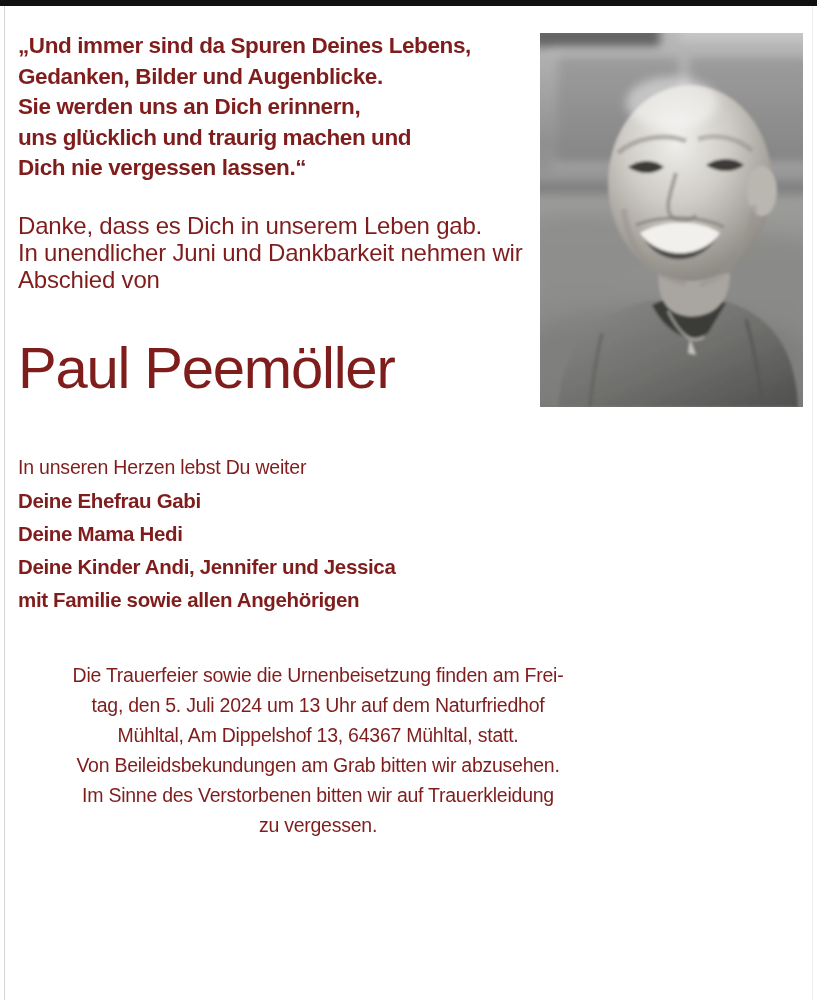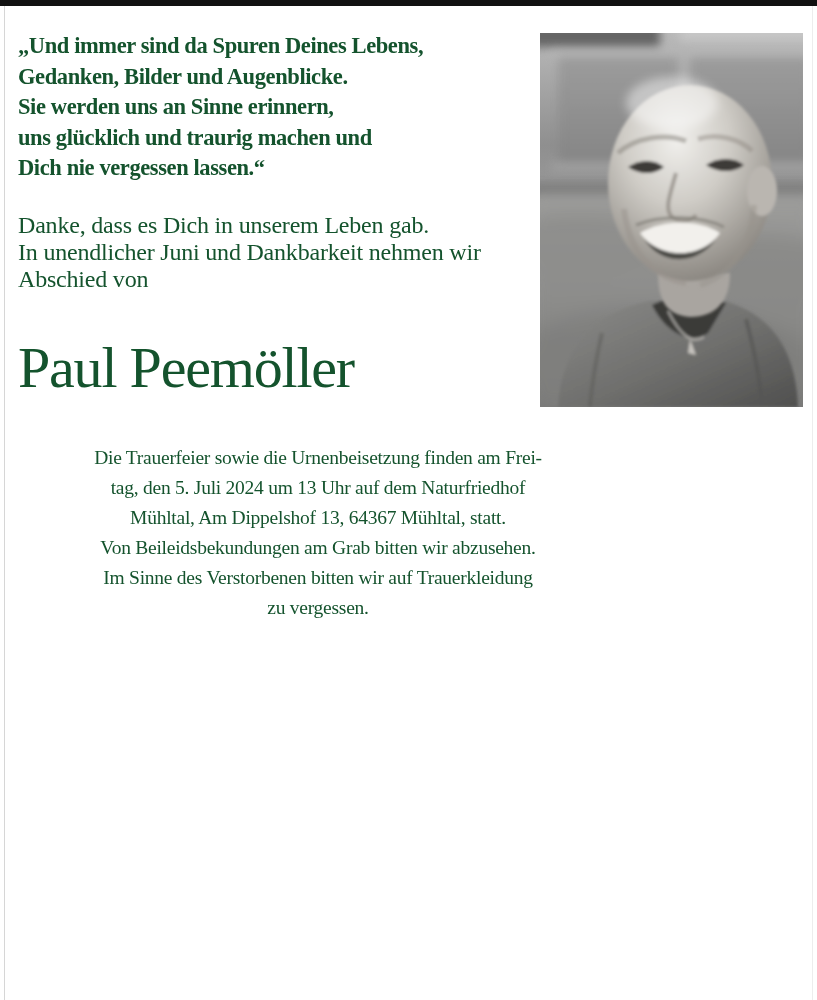--- a/index.html
+++ b/index.html
@@ -13,8 +13,8 @@
     height: 1000px;
     background: #ffffff;
     overflow: hidden;
-    font-family: Liberation Serif, serif;
-    color: #14532d;
+    font-family: Liberation Sans, sans-serif;
+    color: #7f1d1d;
     box-sizing: border-box;
   }
   .top-rule {

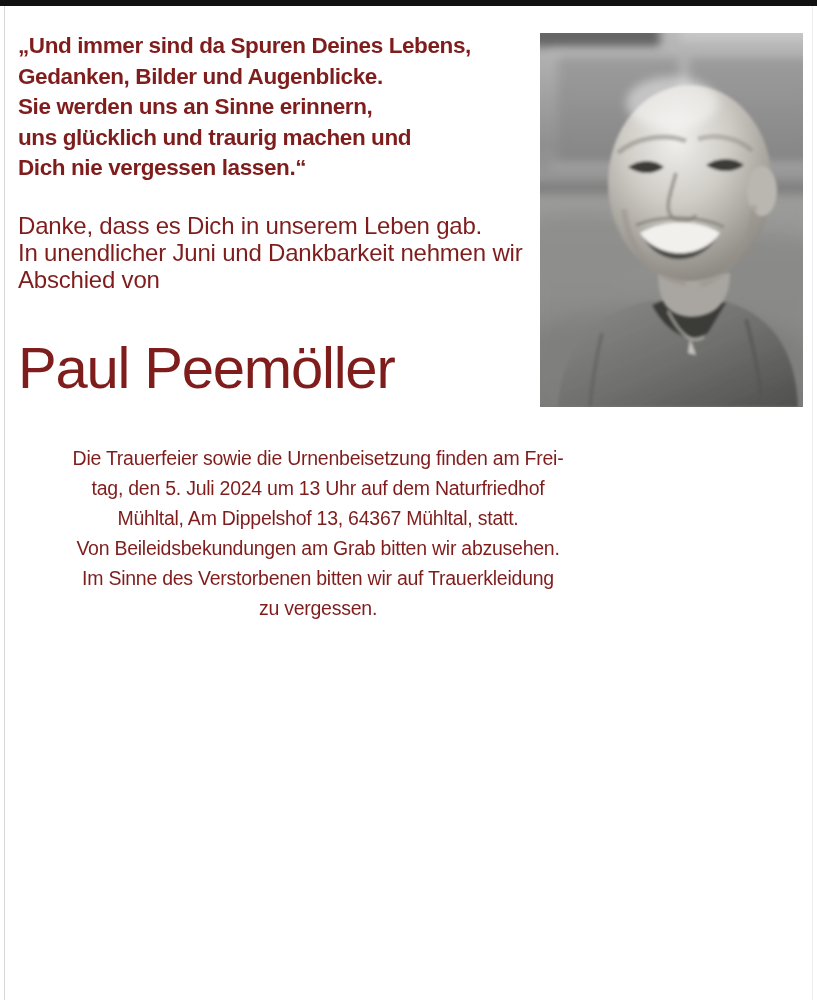--- a/index.html
+++ b/index.html
@@ -237,7 +237,7 @@
     <div class="quote">
       <div class="line">„Und immer sind da Spuren Deines Lebens,</div>
       <div class="line">Gedanken, Bilder und Augenblicke.</div>
-      <div class="line">Sie werden uns an Sinne erinnern,</div>
+      <div class="line">Sie werden uns an Dich erinnern,</div>
       <div class="line">uns glücklich und traurig machen und</div>
       <div class="line">Dich nie vergessen lassen.“</div>
     </div>

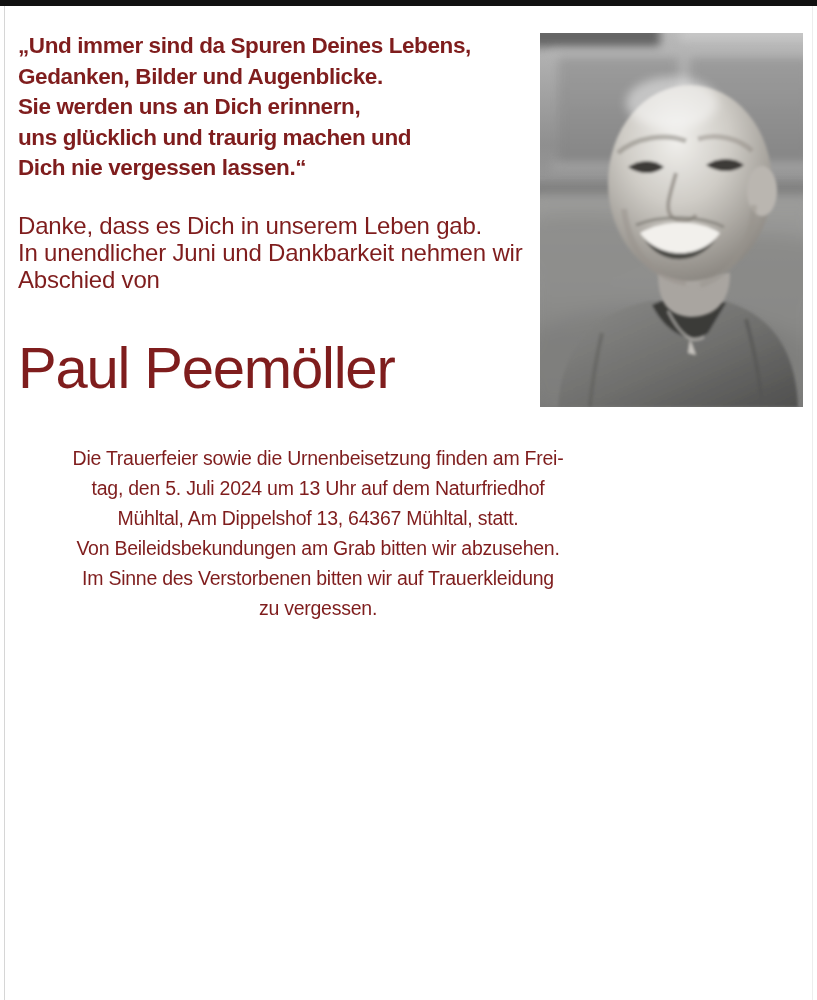--- a/index.html
+++ b/index.html
@@ -251,6 +251,13 @@
     <div class="name">Paul Peemöller</div>
 
 
+    <div class="survivors">
+      <div class="lead">In unseren Herzen lebst Du weiter</div>
+      <div class="strong">Deine Ehefrau Gabi</div>
+      <div class="strong">Deine Mama Hedi</div>
+      <div class="strong">Deine Kinder Andi, Jennifer und Jessica</div>
+      <div class="strong">mit Familie sowie allen Angehörigen</div>
+    </div>
 
     <div class="service">
       <div class="line">Die Trauerfeier sowie die Urnenbeisetzung finden am Frei-</div>

